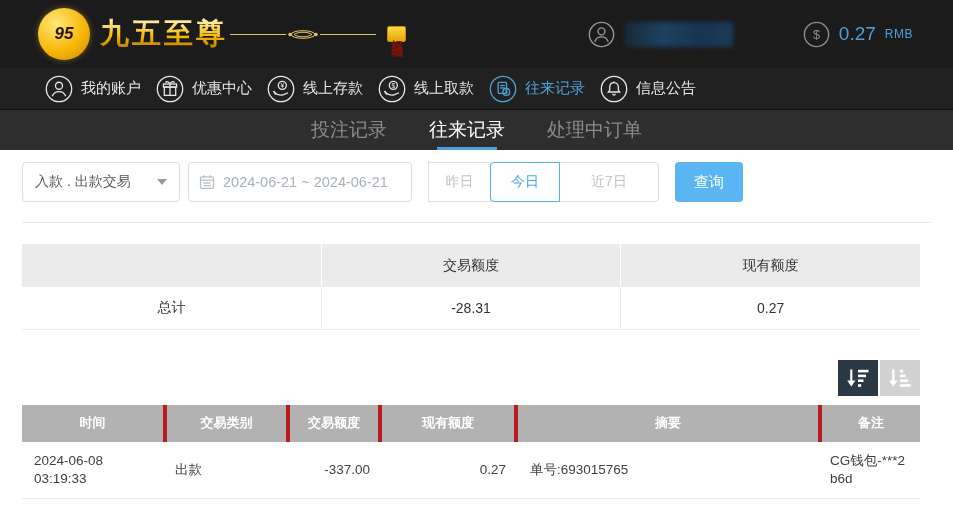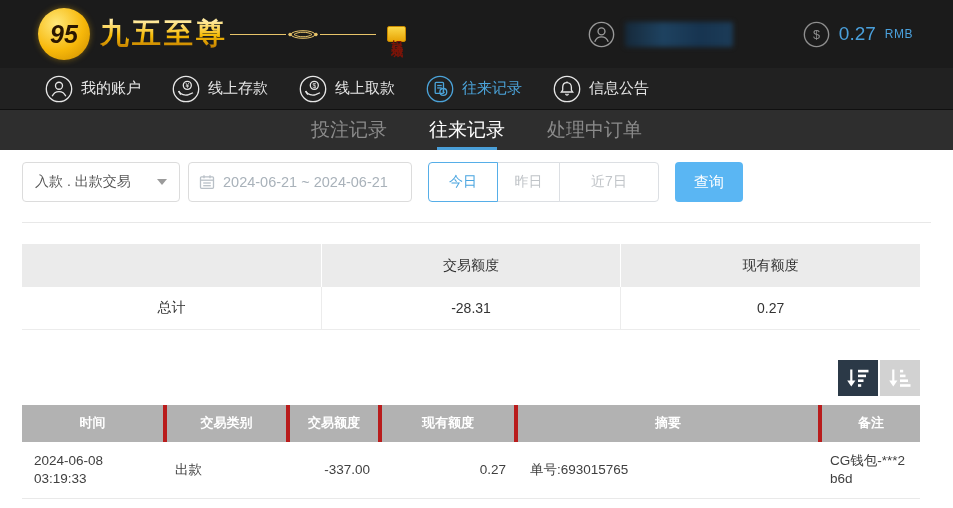--- a/index.html
+++ b/index.html
@@ -13,7 +13,7 @@
   .logo-circle { width:52px; height:52px; border-radius:50%;
     background:radial-gradient(circle at 35% 30%, #ffe87a, #f7b80a 55%, #c98a00);
     display:flex; align-items:center; justify-content:center;
-    color:#2a1600; font-size:25px; font-weight:bold; font-style:italic;
+    color:#2a1600; font-size:17px; font-weight:bold; font-style:italic;
     box-shadow:0 0 6px rgba(247,184,10,.4); }
   .logo-mid { display:flex; flex-direction:row; align-items:center; margin-left:10px; }
   .logo-title { font-size:29px; font-weight:bold; letter-spacing:3px;

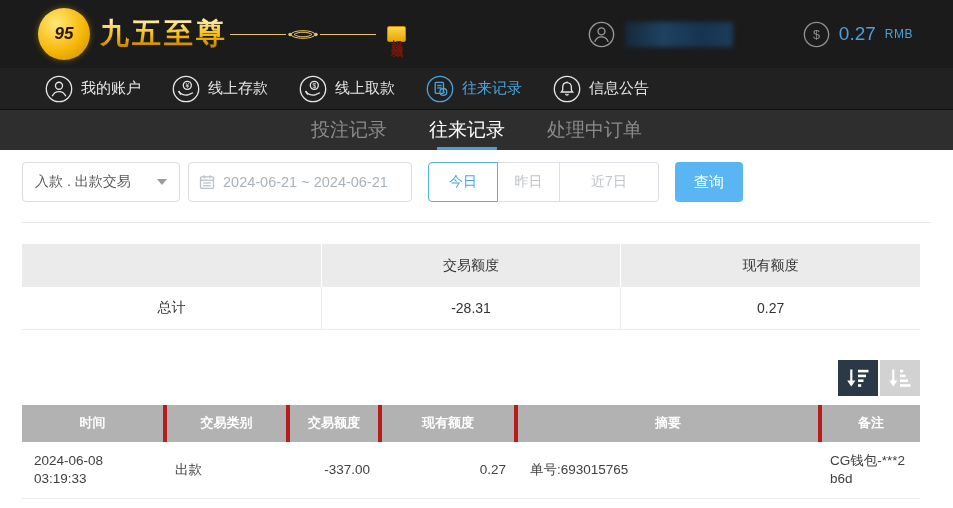--- a/index.html
+++ b/index.html
@@ -36,7 +36,7 @@
 
   
   .mainnav { height:42px; background:#212121; display:flex; align-items:center;
-    gap:31px; padding-left:45px; border-bottom:1px solid #101010; }
+    gap:15px; padding-left:45px; border-bottom:1px solid #101010; }
   .nav-item { display:flex; align-items:center; gap:8px; color:#e6e6e6;
     font-size:15px; cursor:pointer; white-space:nowrap; }
   .nav-item.active { color:#4ba3d9; }

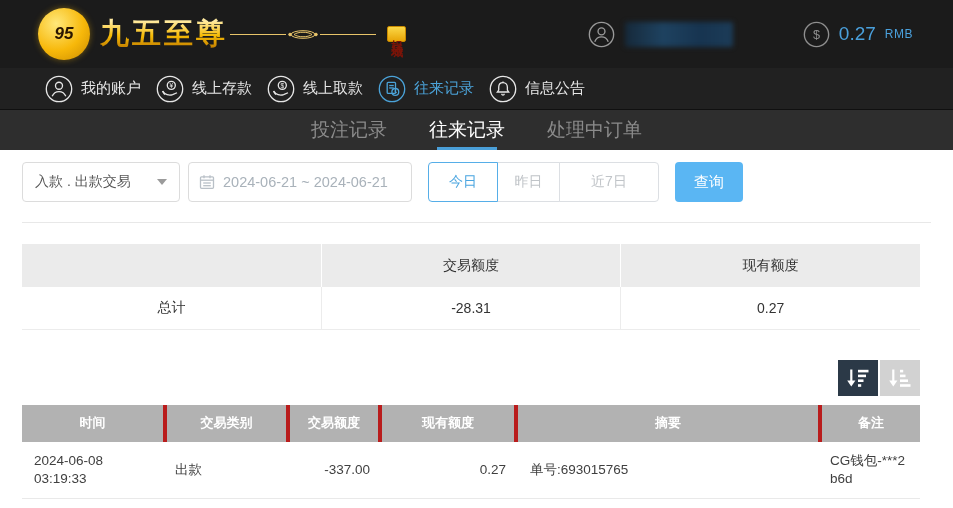--- a/index.html
+++ b/index.html
@@ -161,6 +161,16 @@
   <div class="nav-item">
     <svg width="28" height="28" viewBox="0 0 32 32" fill="none" stroke="currentColor" stroke-width="1.5">
       <circle cx="16" cy="16" r="14.5"></circle>
+      <rect x="9.5" y="13.8" width="13" height="9.5"></rect>
+      <rect x="8.5" y="10.3" width="15" height="3.5"></rect>
+      <line x1="16" y1="10.3" x2="16" y2="23.3"></line>
+      <path d="M16 10.3c-1.2-2.8-5.4-3.8-4.6-1.1M16 10.3c1.2-2.8 5.4-3.8 4.6-1.1"></path>
+    </svg>
+    <span>优惠中心</span>
+  </div>
+  <div class="nav-item">
+    <svg width="28" height="28" viewBox="0 0 32 32" fill="none" stroke="currentColor" stroke-width="1.5">
+      <circle cx="16" cy="16" r="14.5"></circle>
       <circle cx="17.5" cy="11.8" r="4.6"></circle>
       <text x="17.5" y="14.3" text-anchor="middle" font-size="7.5" fill="currentColor" stroke="none" font-family="Liberation Sans, sans-serif">¥</text>
       <path d="M7.5 18.5c2.5 4 7.5 5.5 11.5 4l5-2.2"></path>

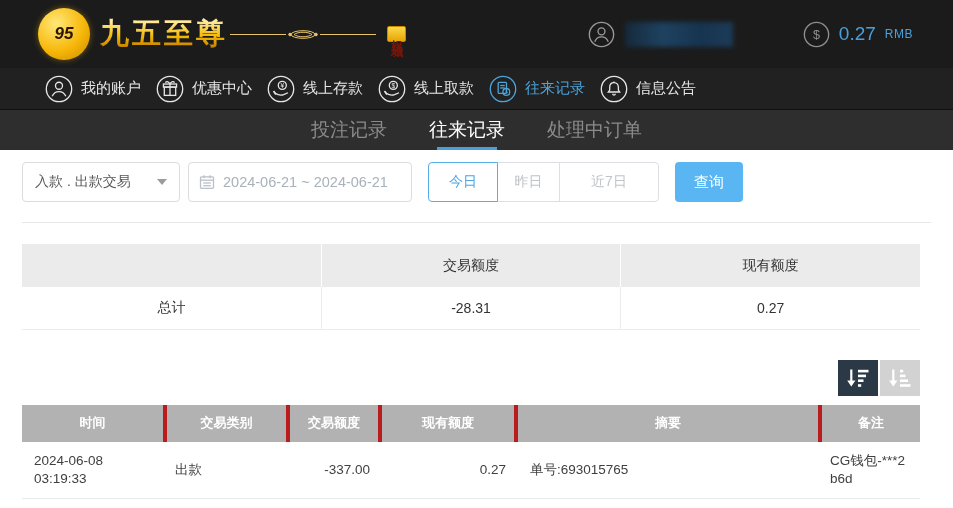--- a/index.html
+++ b/index.html
@@ -239,8 +239,8 @@
     <span>2024-06-21 ~ 2024-06-21</span>
   </div>
   <div class="btn-group">
+    <button class="qbtn mid">昨日</button>
     <button class="qbtn first active">今日</button>
-    <button class="qbtn mid">昨日</button>
     <button class="qbtn last">近7日</button>
   </div>
   <button class="search-btn">查询</button>

